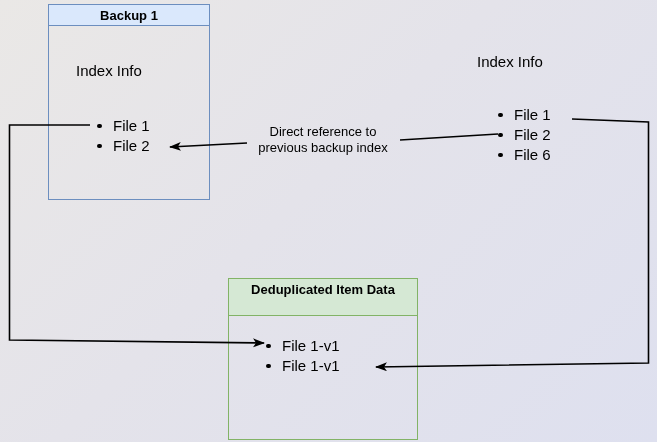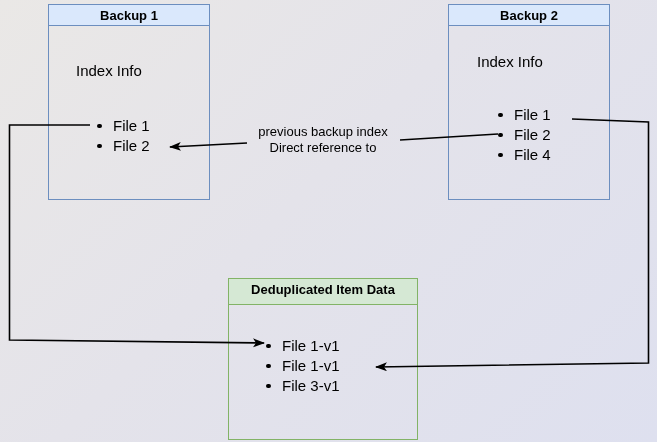--- a/index.html
+++ b/index.html
@@ -57,9 +57,6 @@
     <li>File 2</li>
   </ul>
 
-  <div class="box blue" id="backup2">
-    <div class="box-header">Backup 2</div>
-  </div>
   <div class="index-label" id="backup2-index">Index Info</div>
   <ul class="filelist" id="backup2-list">
     <li>File 1</li>

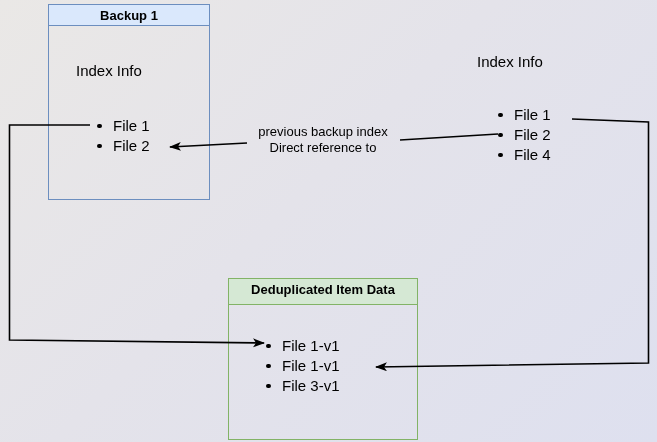--- a/index.html
+++ b/index.html
@@ -74,8 +74,8 @@
   </ul>
 
   <div class="annotation">
+    <div>Direct reference to</div>
     <div>previous backup index</div>
-    <div>Direct reference to</div>
   </div>
 
   <svg class="connectors" width="657" height="442" viewBox="0 0 657 442">

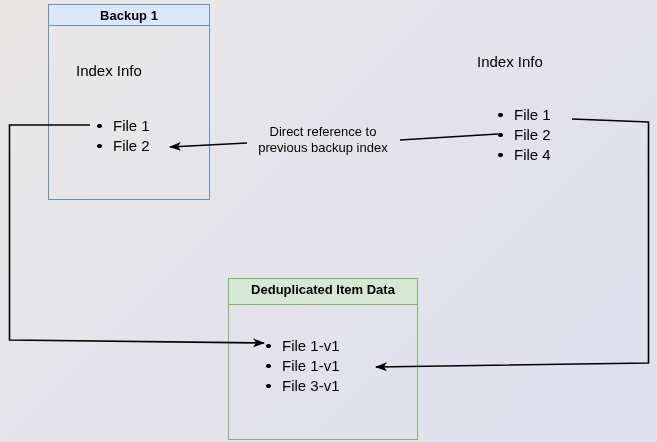--- a/index.html
+++ b/index.html
@@ -61,7 +61,7 @@
   <ul class="filelist" id="backup2-list">
     <li>File 1</li>
     <li>File 2</li>
-    <li>File 4</li>
+    <li>File 6</li>
   </ul>
 
   <div class="box green" id="dedup">

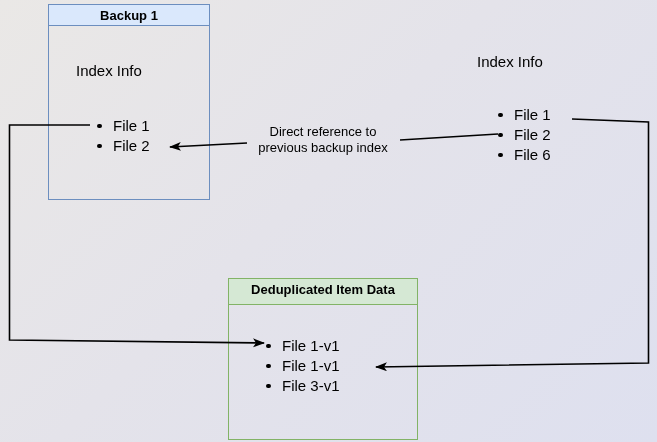--- a/index.html
+++ b/index.html
@@ -20,7 +20,7 @@
     text-align: center; font-weight: bold; font-size: 13px;
   }
   .blue  .box-header { background: #dae8fc; border-bottom: 1px solid #6c8ebf; height: 21px; line-height: 21px; text-align: center; }
-  .green .box-header { background: #d5e8d4; border-bottom: 1px solid #82b366; height: 26px; line-height: 22px; }
+  .green .box-header { background: #d5e8d4; border-bottom: 1px solid #82b366; height: 37px; line-height: 22px; }
   #backup1 { left: 48px;  top: 4px;   width: 162px; height: 196px; }
   #backup2 { left: 448px; top: 4px;   width: 162px; height: 196px; }
   #dedup   { left: 228px; top: 278px; width: 190px; height: 162px; }

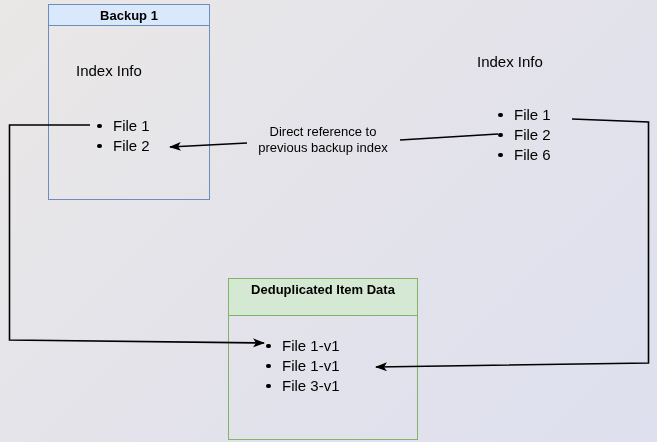--- a/index.html
+++ b/index.html
@@ -70,7 +70,6 @@
   <ul class="filelist" id="dedup-list">
     <li>File 1-v1</li>
     <li>File 1-v1</li>
-    <li>File 3-v1</li>
   </ul>
 
   <div class="annotation">

